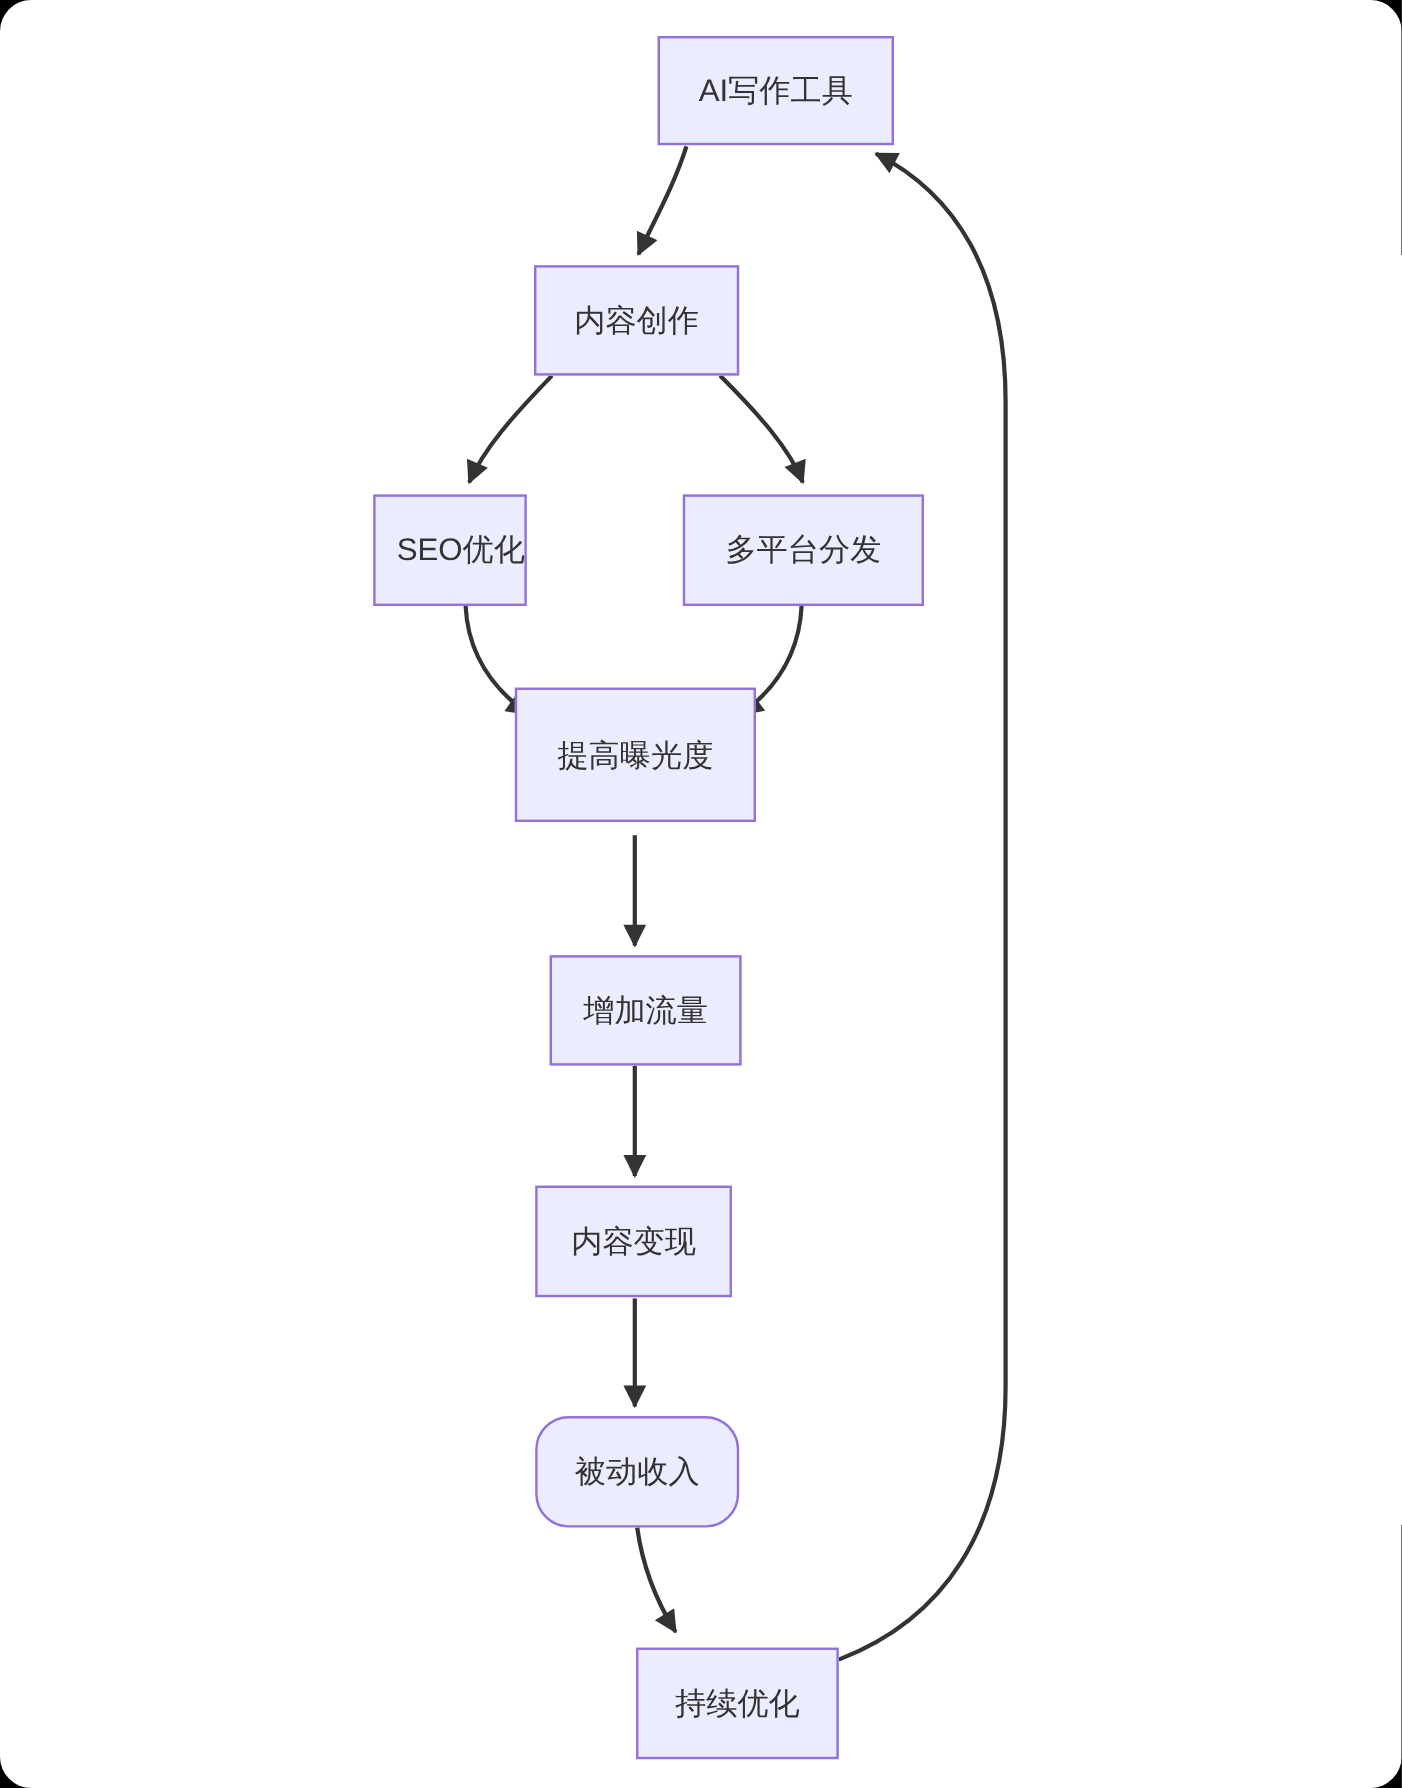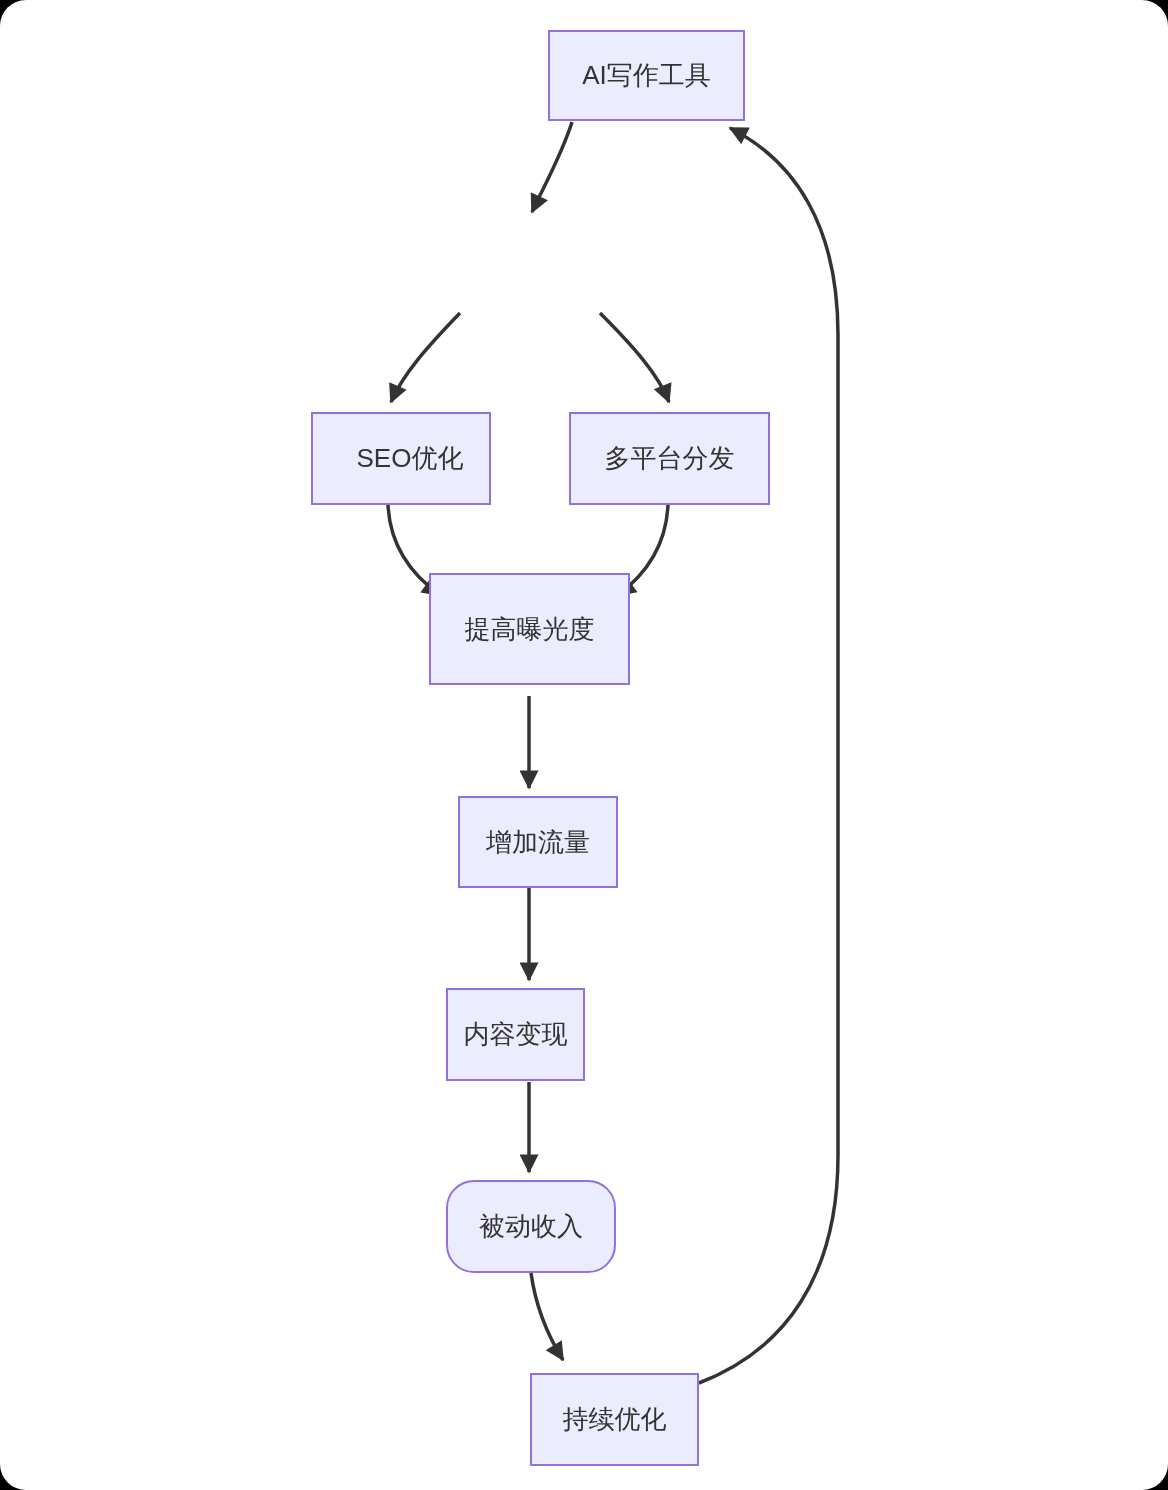--- a/index.html
+++ b/index.html
@@ -78,6 +78,9 @@
     <span>AI写作工具</span>
   </div>
 
+  <div class="node" id="n-create">
+    <span>内容创作</span>
+  </div>
 
   <div class="node" id="n-seo">
     <span>SEO优化</span>

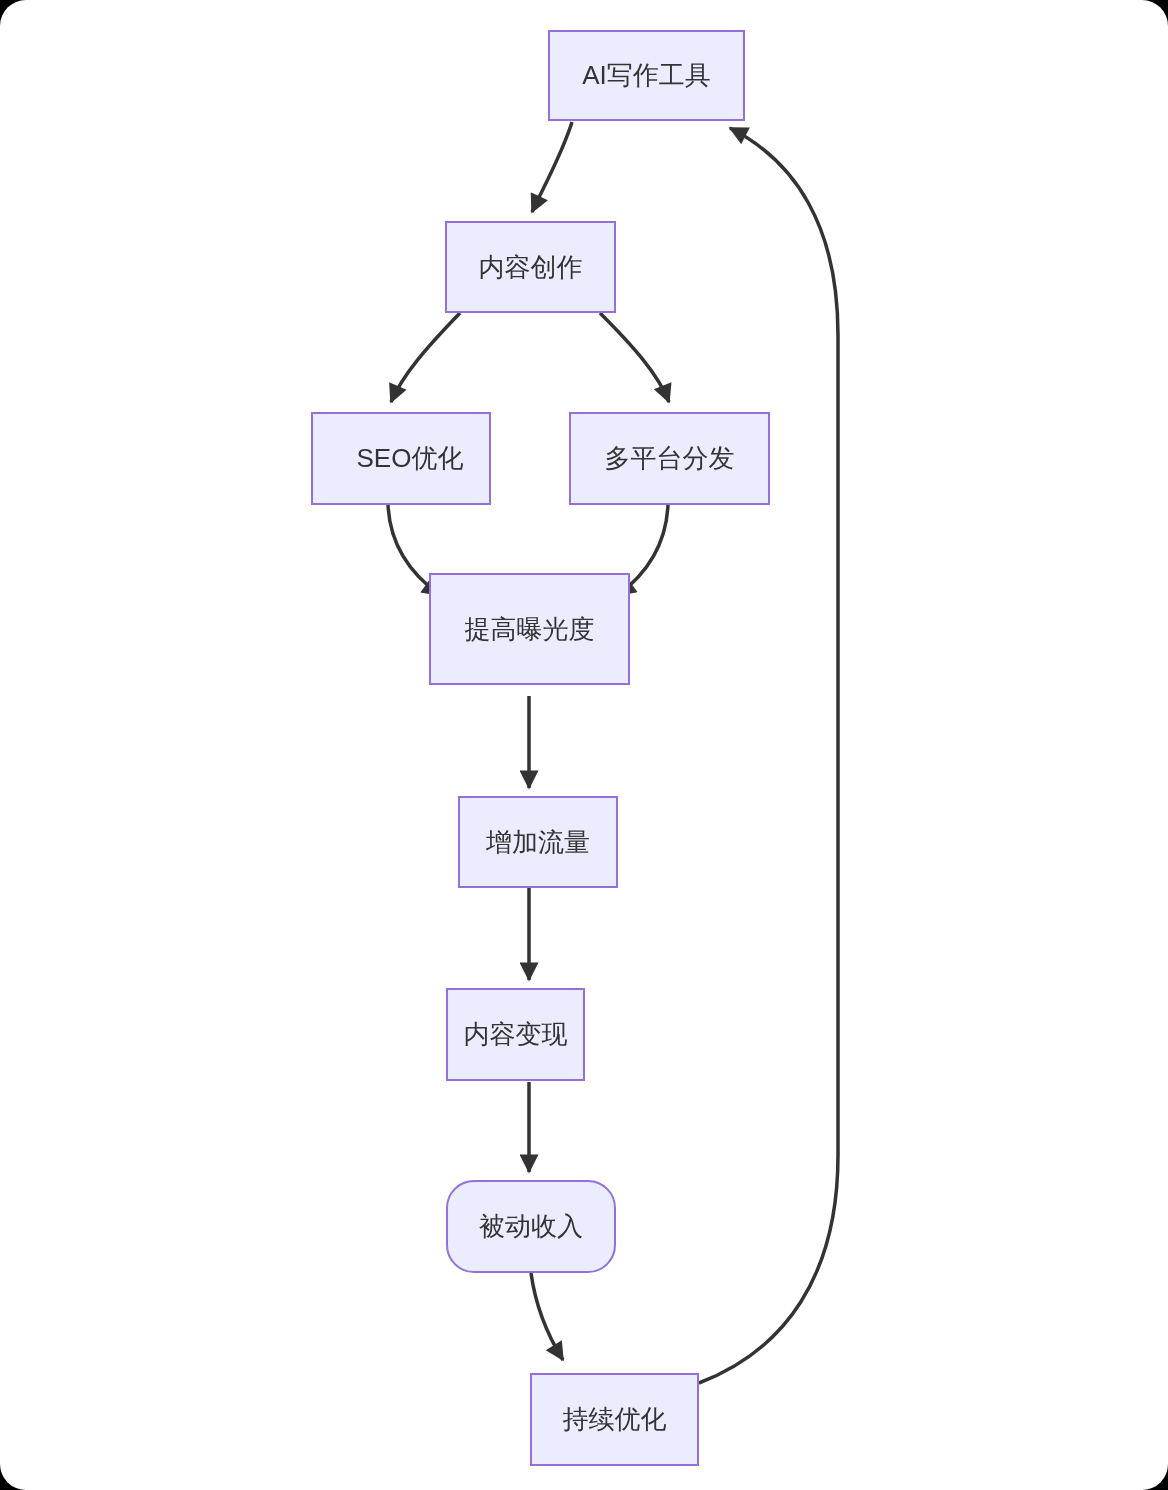--- a/index.html
+++ b/index.html
@@ -43,7 +43,7 @@
   }
   #n-ai       { left: 516px; top: 30px;   width: 197px; height: 91px; margin-left: 32px; }
   #n-create   { left: 445px; top: 221px;  width: 171px; height: 92px; }
-  #n-seo      { left: 311px; top: 412px;  width: 180px; height: 93px; padding-left: 18px; }
+  #n-seo      { left: 311px; top: 412px;  width: 128px; height: 93px; padding-left: 18px; }
   #n-dist     { left: 569px; top: 412px;  width: 201px; height: 93px; }
   #n-expo     { left: 429px; top: 573px;  width: 201px; height: 112px; }
   #n-traffic  { left: 458px; top: 796px;  width: 160px; height: 92px; }

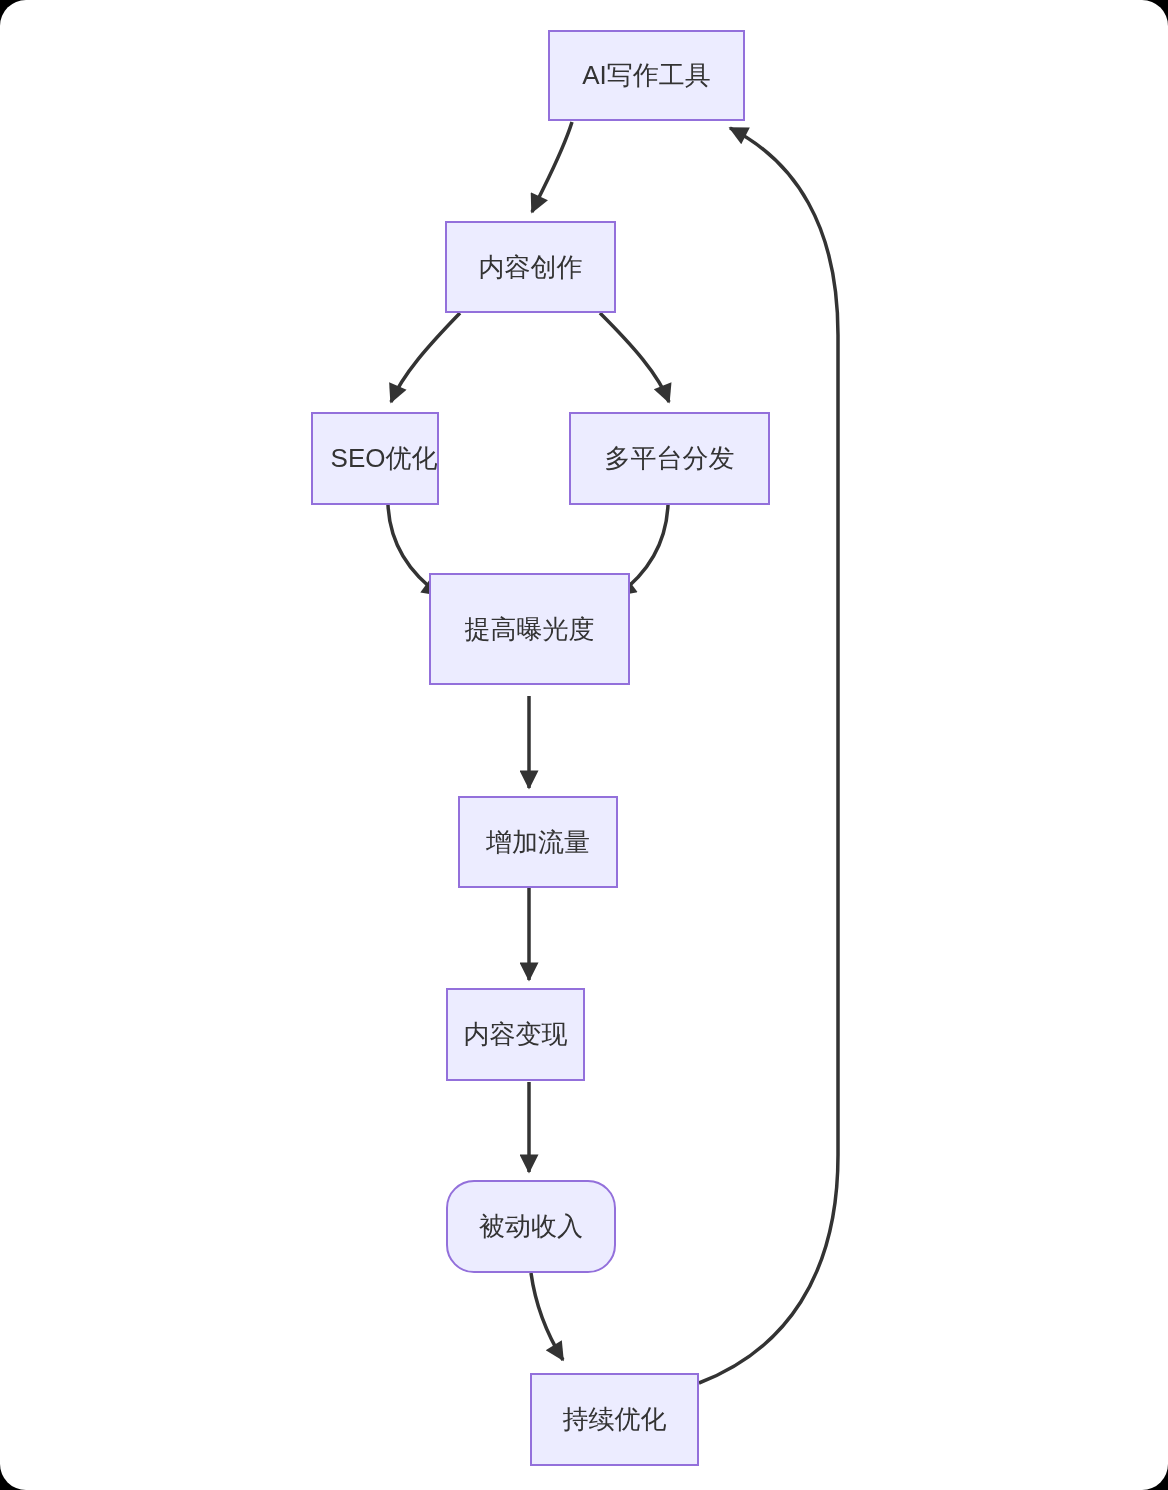--- a/index.html
+++ b/index.html
@@ -47,7 +47,7 @@
   #n-dist     { left: 569px; top: 412px;  width: 201px; height: 93px; }
   #n-expo     { left: 429px; top: 573px;  width: 201px; height: 112px; }
   #n-traffic  { left: 458px; top: 796px;  width: 160px; height: 92px; }
-  #n-money    { left: 446px; top: 988px;  width: 139px; height: 93px; }
+  #n-money    { left: 446px; top: 988px;  width: 164px; height: 93px; }
   #n-passive  { left: 446px; top: 1180px; width: 170px; height: 93px; border-radius: 28px; }
   #n-opt      { left: 530px; top: 1373px; width: 169px; height: 93px; font-family: Liberation Serif, serif; }
 </style>

